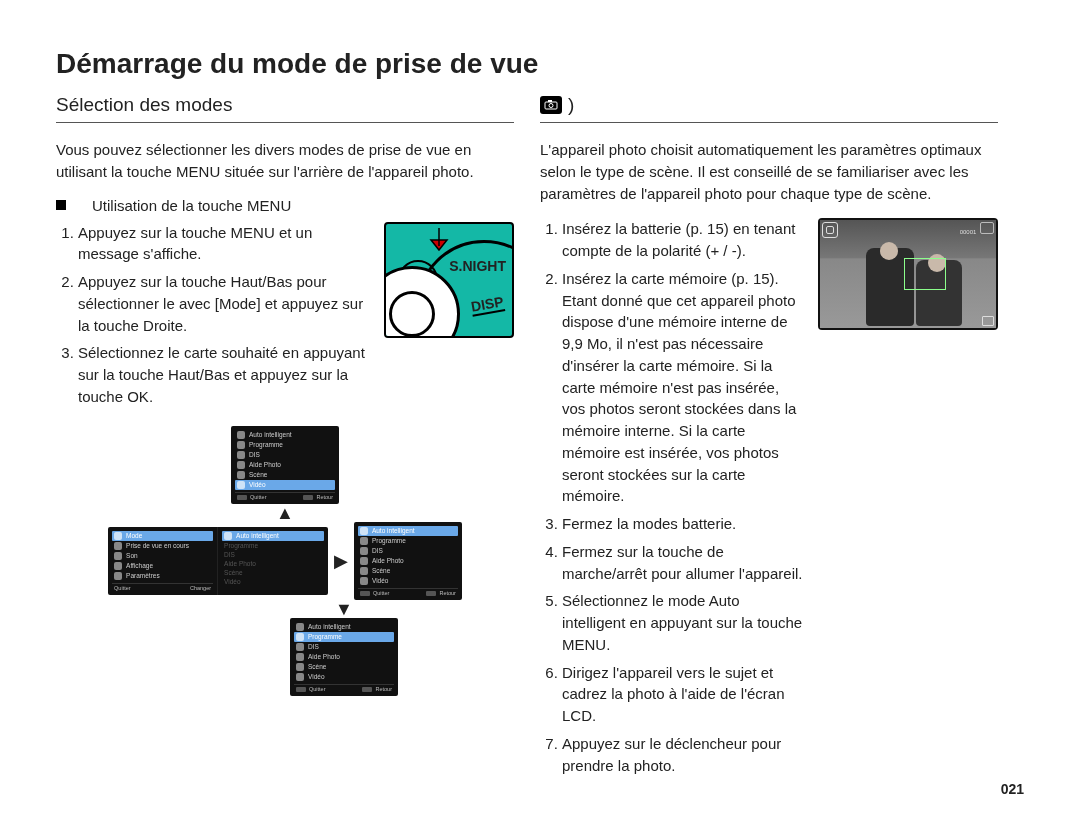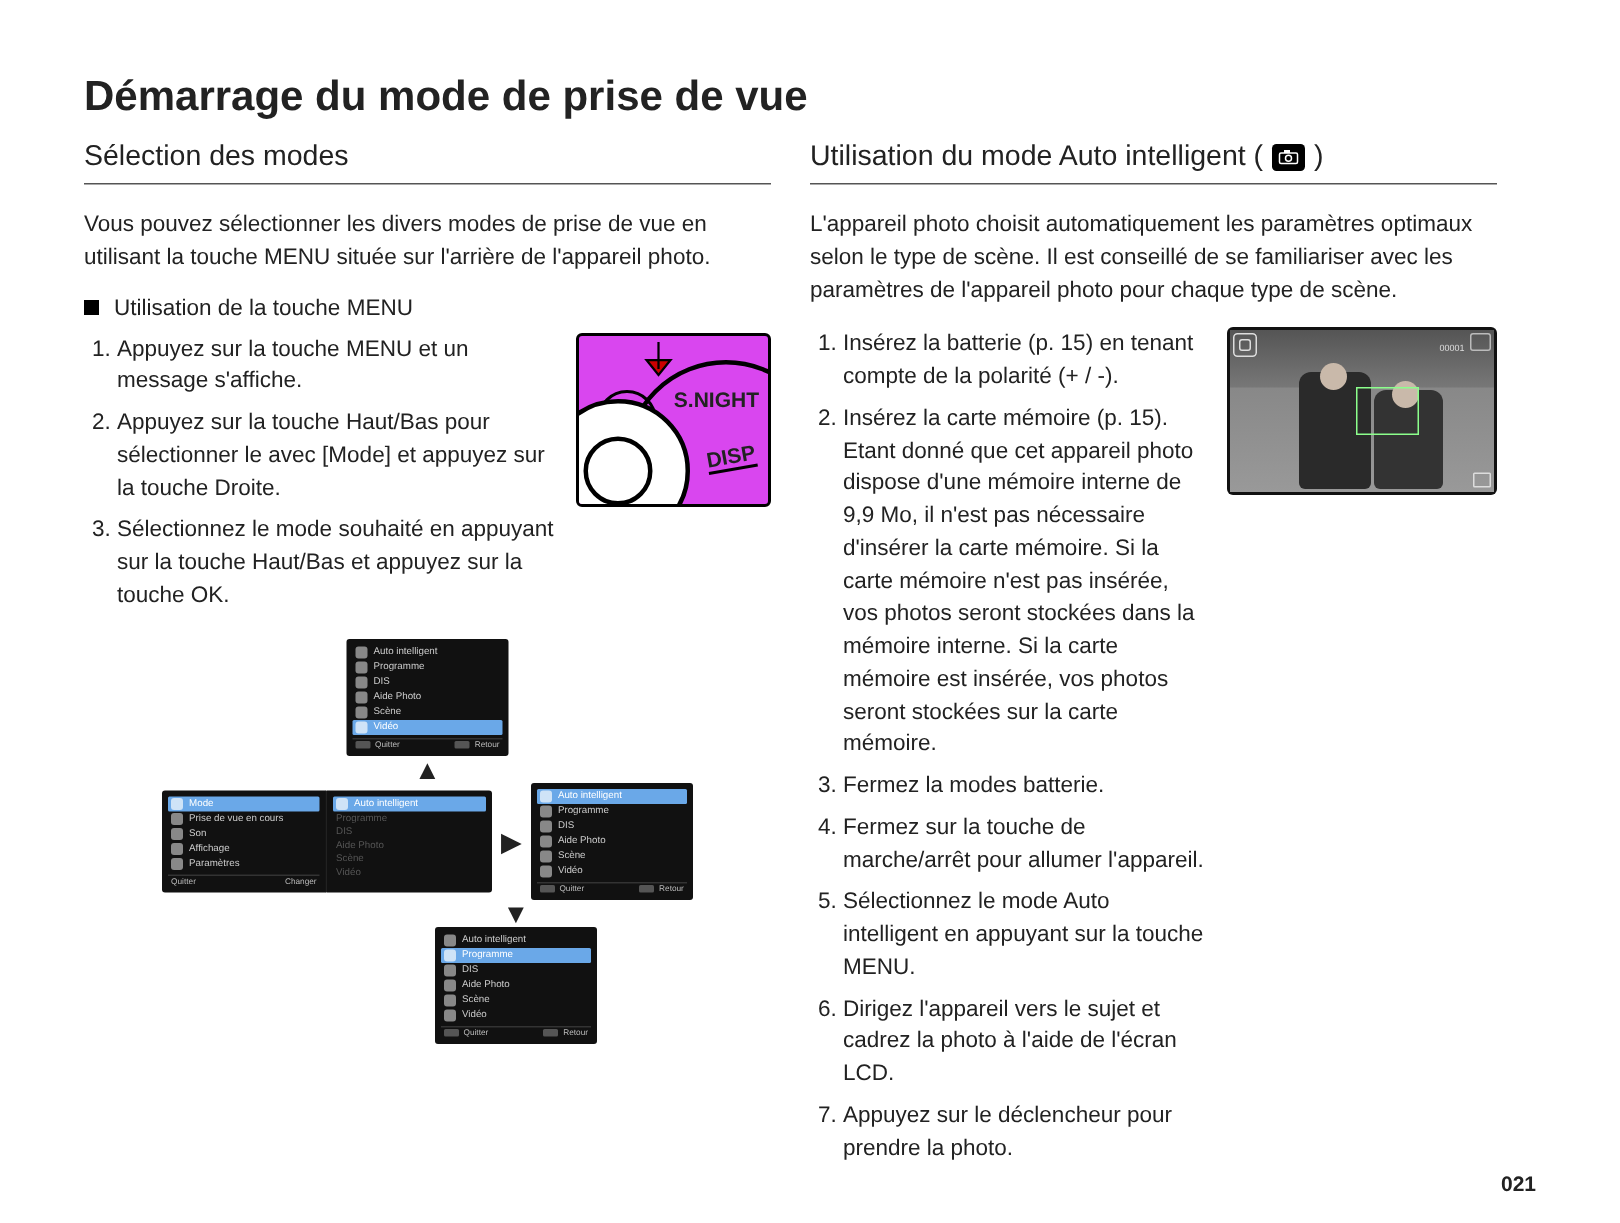--- a/index.html
+++ b/index.html
@@ -260,7 +260,6 @@
 
     <div class="col">
       <h2 class="auto-title">
-        <span>Utilisation du mode Auto intelligent ( </span>
         <span class="mode-icon">
           <svg width="14" height="10">
               <rect x="1" y="2" width="12" height="7" rx="1" fill="none" stroke="#fff" stroke-width="1"></rect>

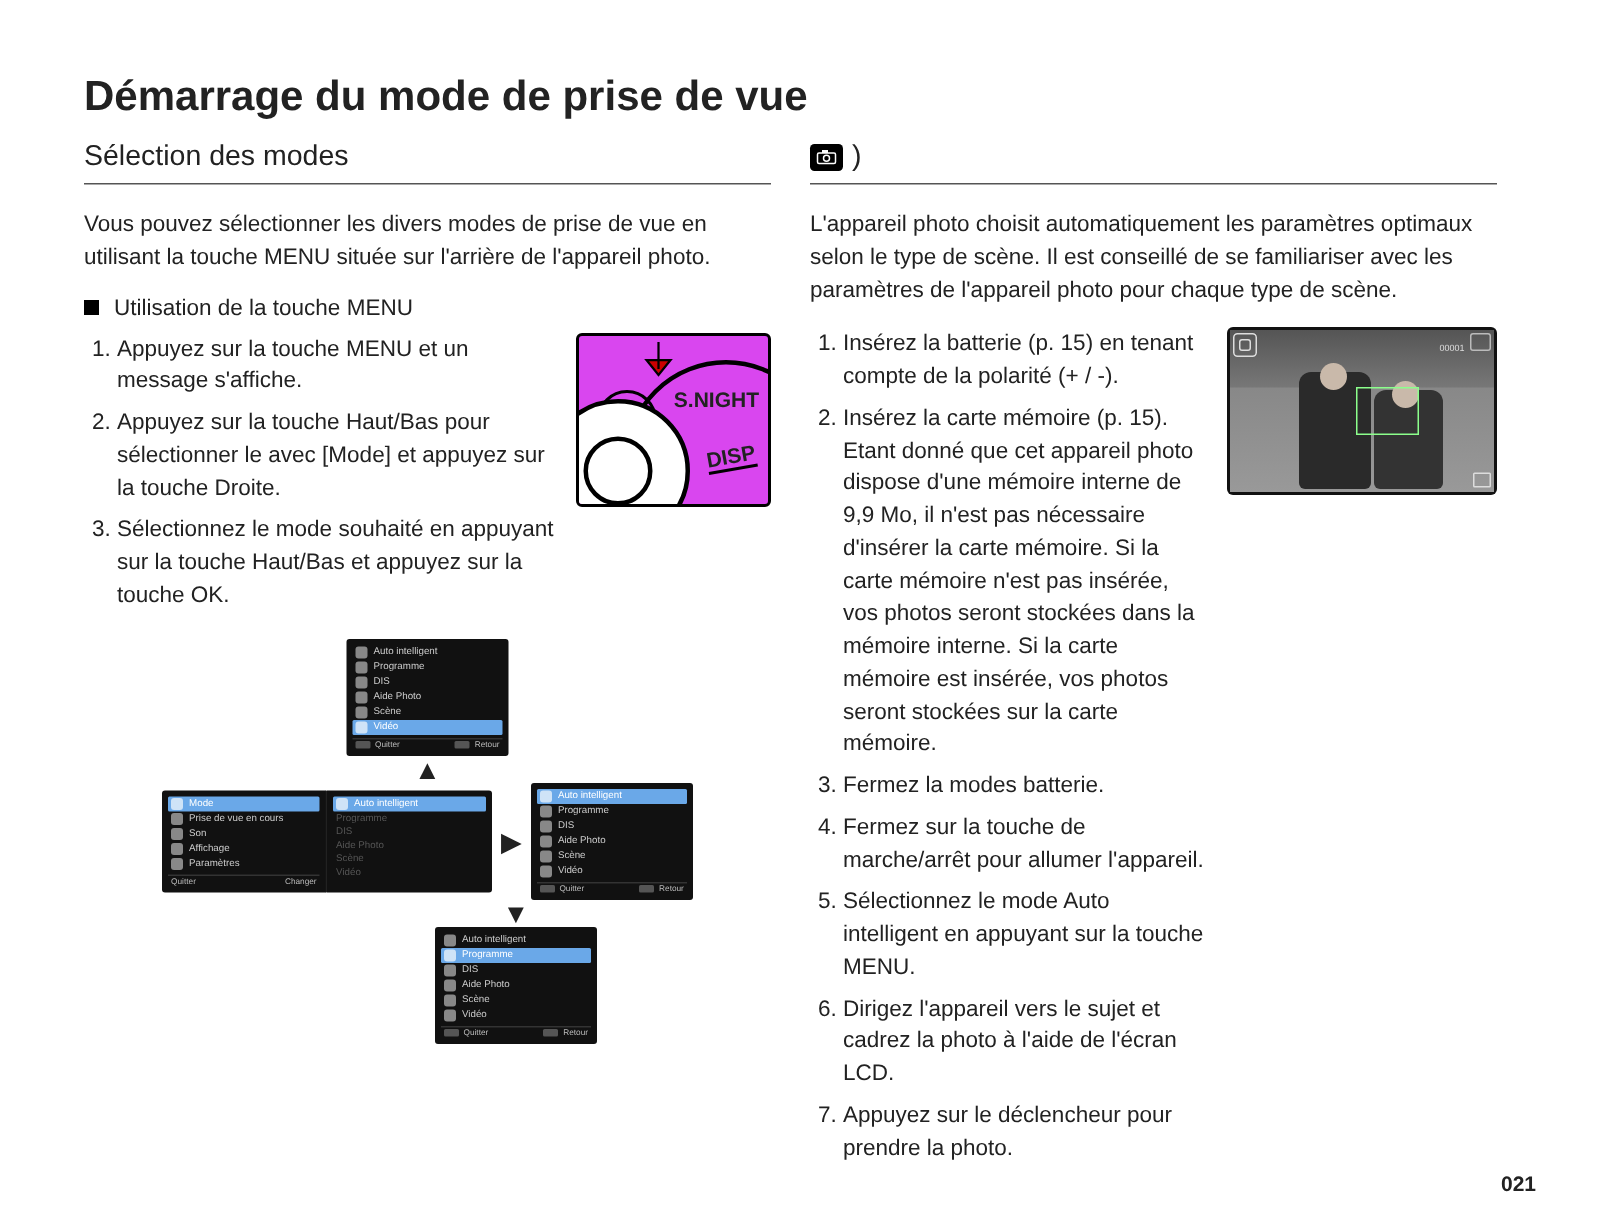--- a/index.html
+++ b/index.html
@@ -11,7 +11,7 @@
   h2.auto-title{display:flex;align-items:center;gap:6px}
   .rule{height:1px;background:#555;margin:0 0 12px 0}
   p{font-size:15px;line-height:1.45;margin:16px 0 14px 0}
-  .sub{font-size:15px;margin:0 0 8px 0;display:flex;align-items:center;gap:10px}
+  .sub{font-size:15px;margin:0 0 8px 0;display:flex;align-items:center;gap:26px}
   .blk{width:10px;height:10px;background:#000;display:inline-block}
   ol{font-size:15px;line-height:1.45;margin:0;padding:0 0 0 22px}
   ol li{margin:0 0 6px 0}

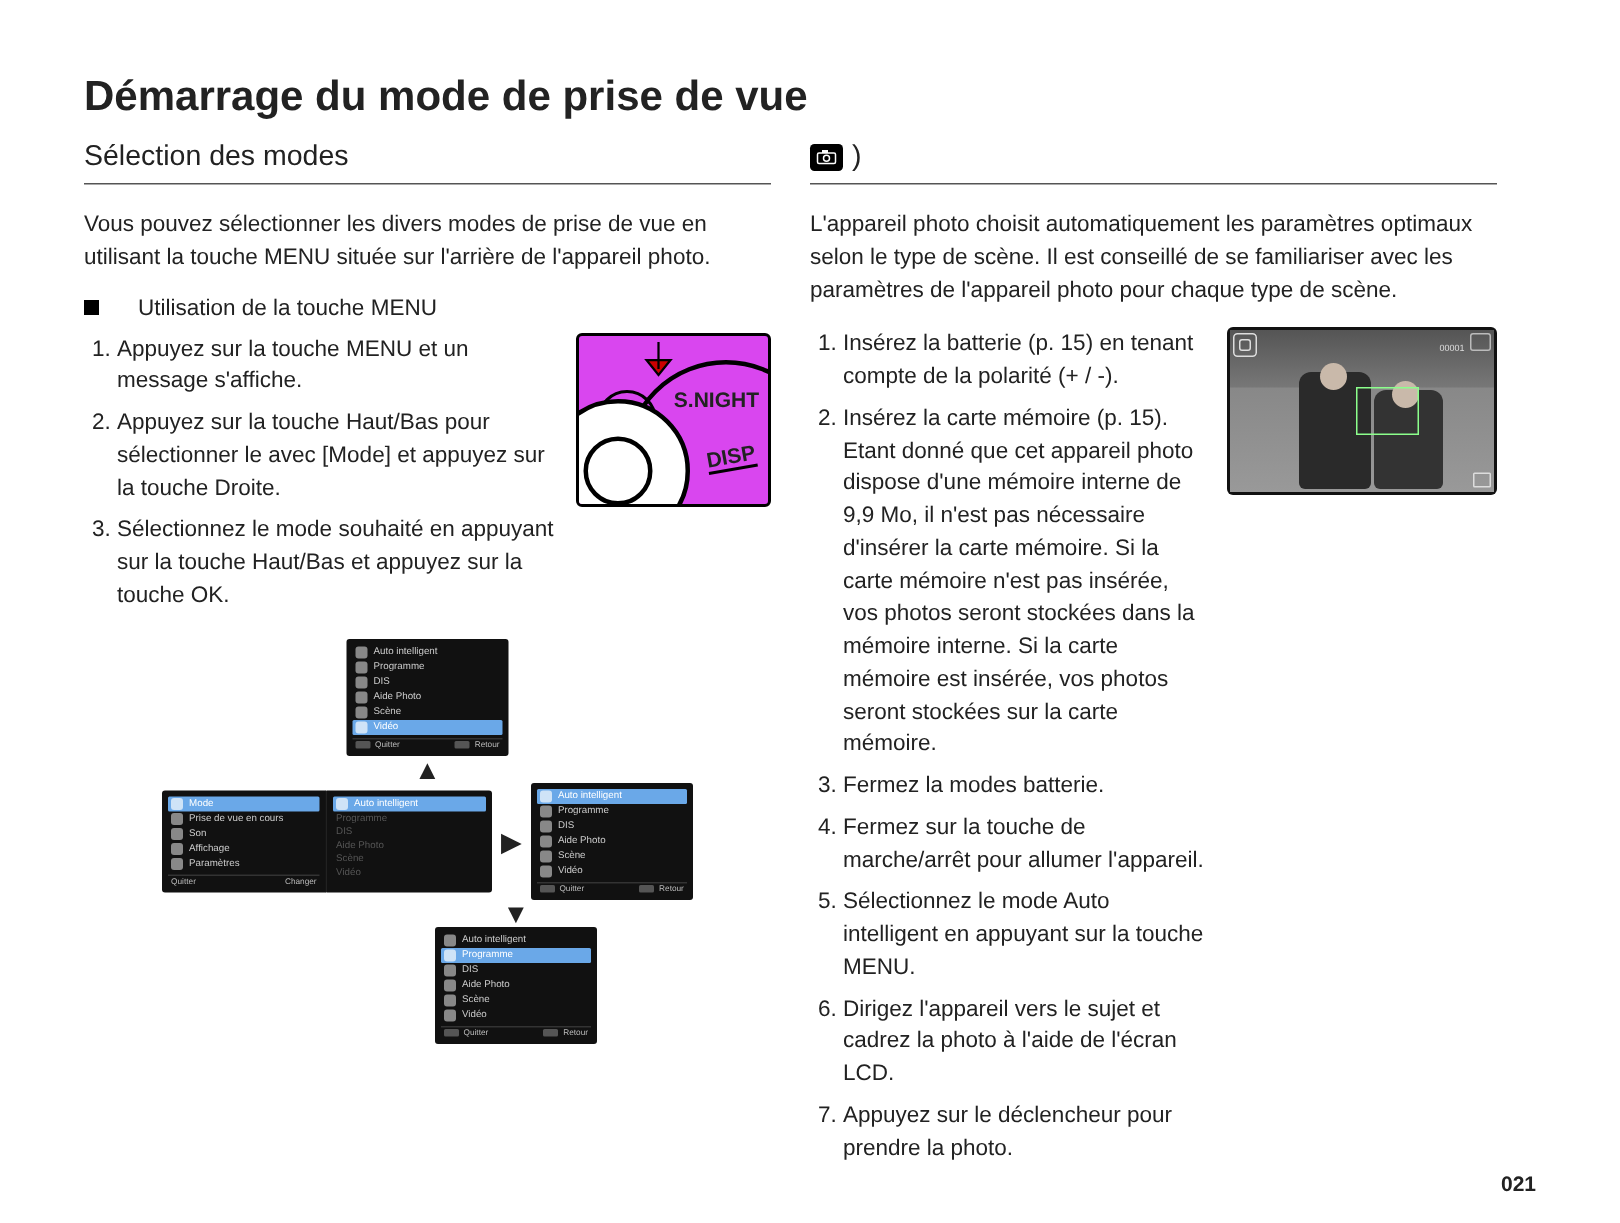--- a/index.html
+++ b/index.html
@@ -17,7 +17,7 @@
   ol li{margin:0 0 6px 0}
   .row1{display:flex;gap:14px}
   .row1 .txt{flex:1}
-  .diagram{width:130px;height:116px;border:2px solid #000;border-radius:4px;box-sizing:border-box;position:relative;background:#d946ef;overflow:hidden;flex:0 0 130px}
+  .diagram{width:130px;height:116px;border:2px solid #000;border-radius:4px;box-sizing:border-box;position:relative;background:#14b8a6;overflow:hidden;flex:0 0 130px}
   .diagram .arrow{position:absolute;left:40px;top:4px}
   .diagram .arrow svg{display:block}
   .diagram .snight{position:absolute;right:6px;top:34px;font-family:Arial;font-weight:bold;font-size:14px}

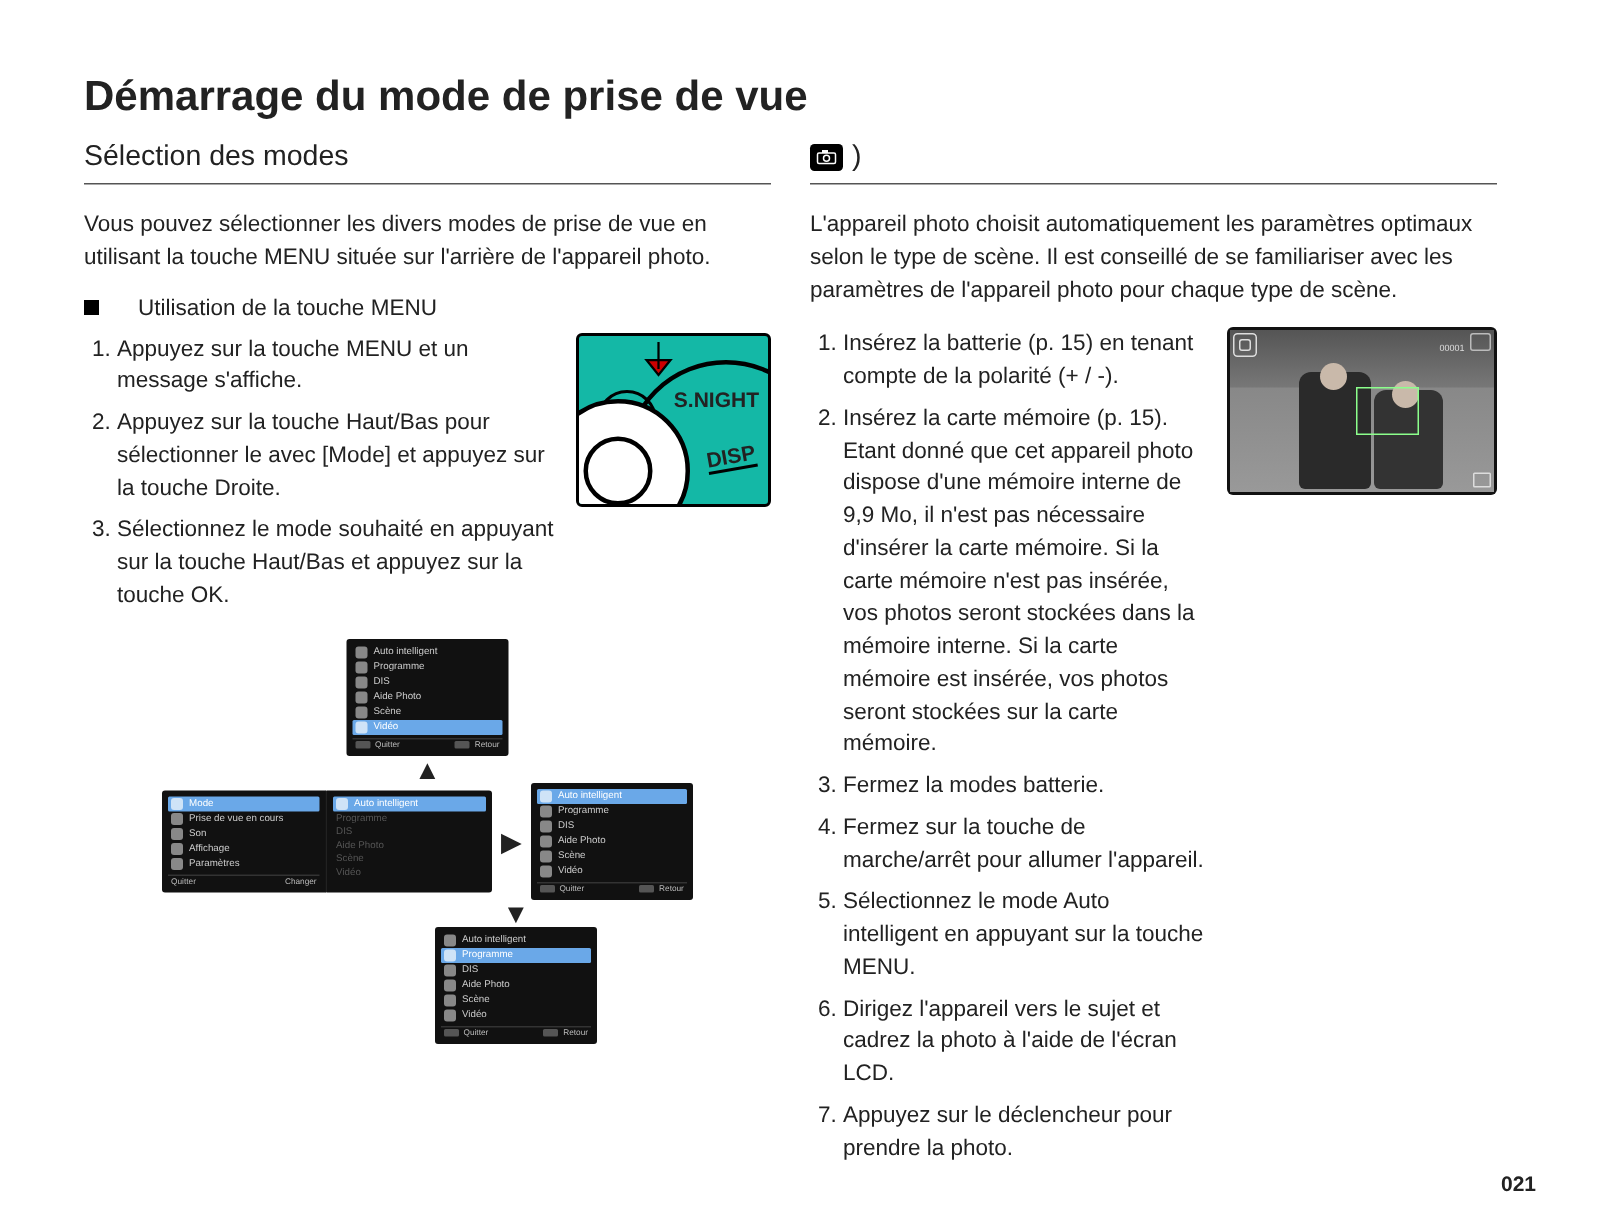--- a/index.html
+++ b/index.html
@@ -88,7 +88,7 @@
           <ol>
             <li>Appuyez sur la touche MENU et un message s'affiche.</li>
             <li>Appuyez sur la touche Haut/Bas pour sélectionner le avec [Mode] et appuyez sur la touche Droite.</li>
-            <li>Sélectionnez le mode souhaité en appuyant sur la touche Haut/Bas et appuyez sur la touche OK.</li>
+            <li>Sélectionnez le carte souhaité en appuyant sur la touche Haut/Bas et appuyez sur la touche OK.</li>
           </ol>
         </div>
         <div class="diagram">

